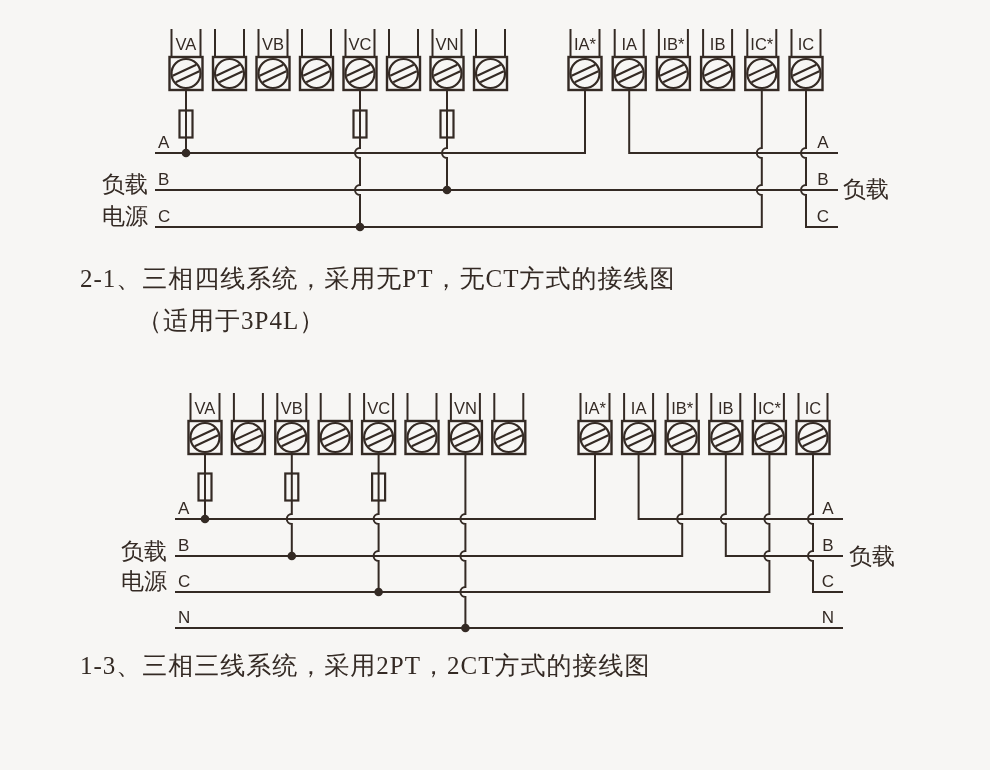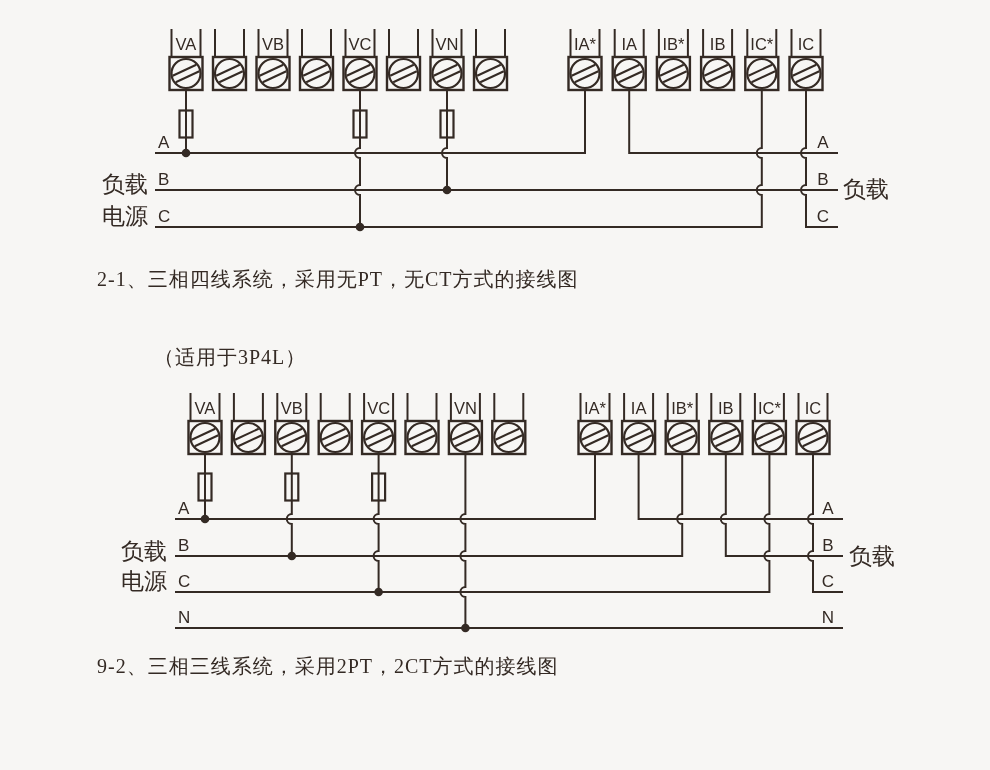--- a/index.html
+++ b/index.html
@@ -5,7 +5,7 @@
   html,body{margin:0;padding:0;}
   body{width:990px;height:770px;overflow:hidden;background:#f7f6f4;position:relative;
        font-family:"Liberation Serif","DejaVu Serif",serif;}
-  .title{position:absolute;left:97px;color:#342a24;font-size:20px;line-height:42px;
+  .title{position:absolute;left:80px;color:#342a24;font-size:25px;line-height:42px;
          letter-spacing:1px;white-space:nowrap;}
   .title .line2{padding-left:57px;margin-top:36px;}
   #t1{top:258px;}

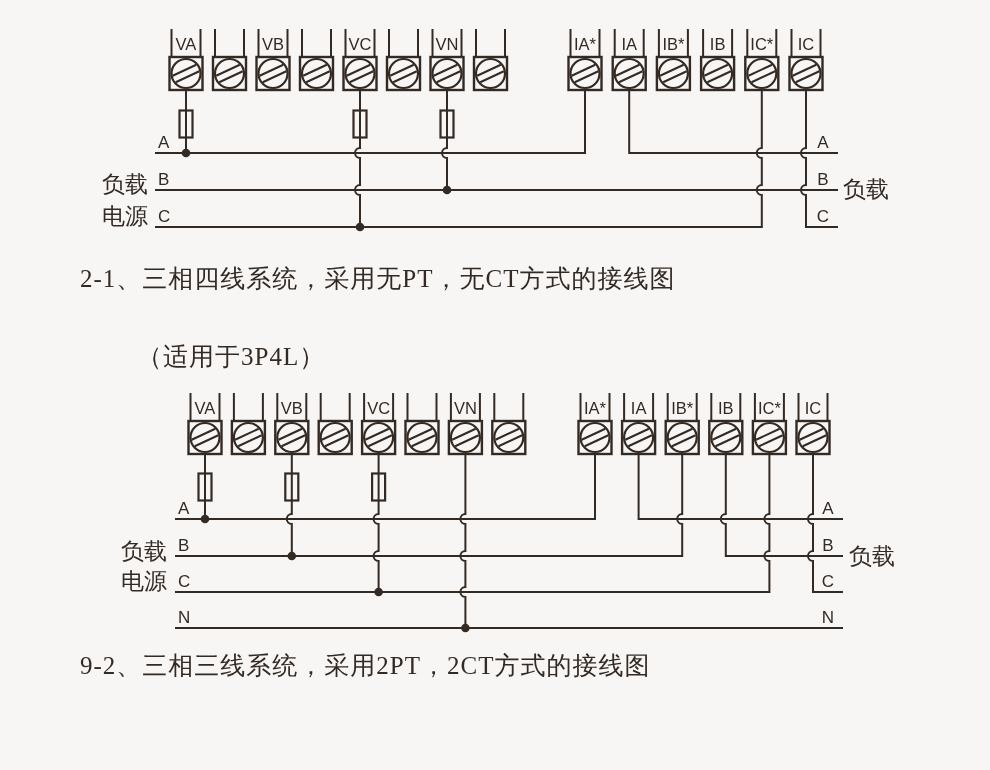--- a/index.html
+++ b/index.html
@@ -7,7 +7,7 @@
        font-family:"Liberation Serif","DejaVu Serif",serif;}
   .title{position:absolute;left:80px;color:#342a24;font-size:25px;line-height:42px;
          letter-spacing:1px;white-space:nowrap;}
-  .title .line2{padding-left:57px;margin-top:36px;}
+  .title .line2{padding-left:57px;}
   #t1{top:258px;}
   #t2{top:645px;}
   svg{position:absolute;left:0;top:0;}

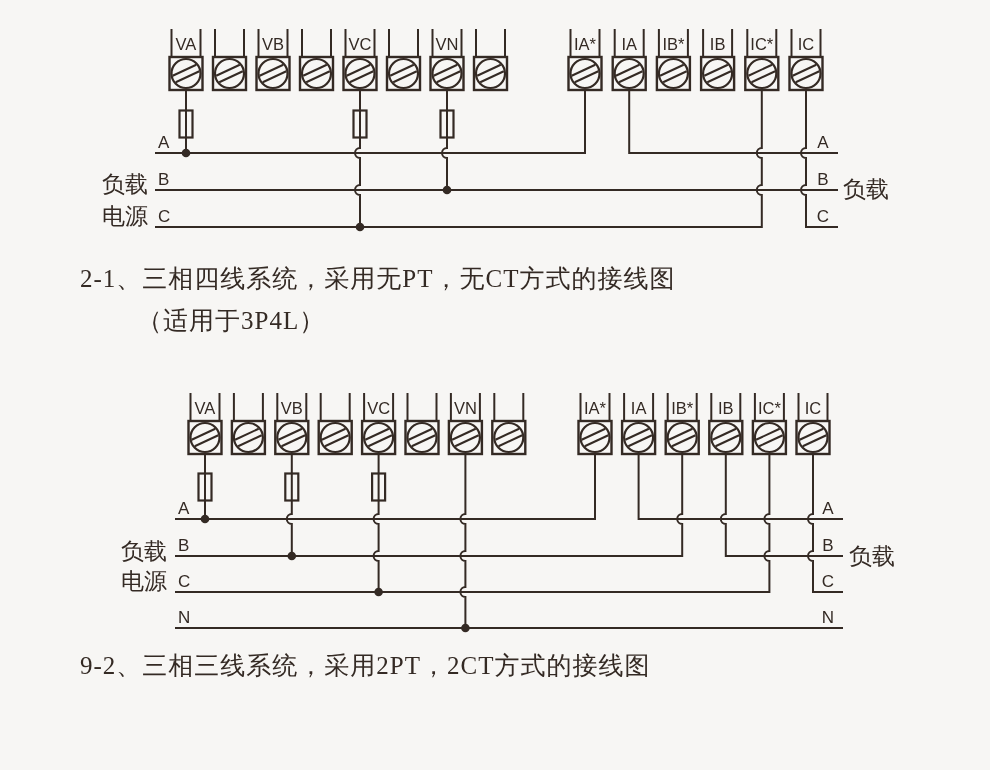--- a/index.html
+++ b/index.html
@@ -321,7 +321,7 @@
 </div>
 
 <div class="title" id="t2">
-  <div class="line1">9-2、三相三线系统，采用2PT，2CT方式的接线图</div>
+  <div class="line1">1-3、三相三线系统，采用2PT，2CT方式的接线图</div>
 </div>
 
 </body></html>

